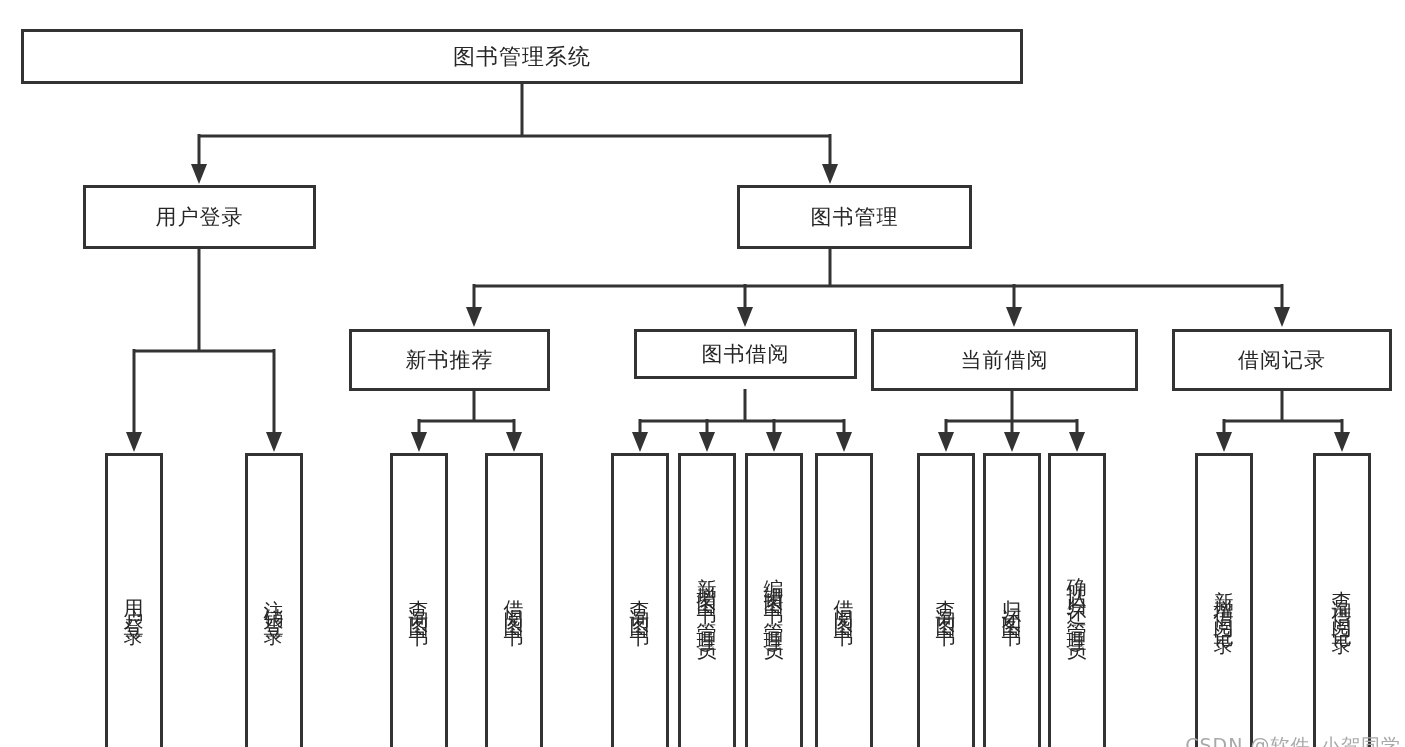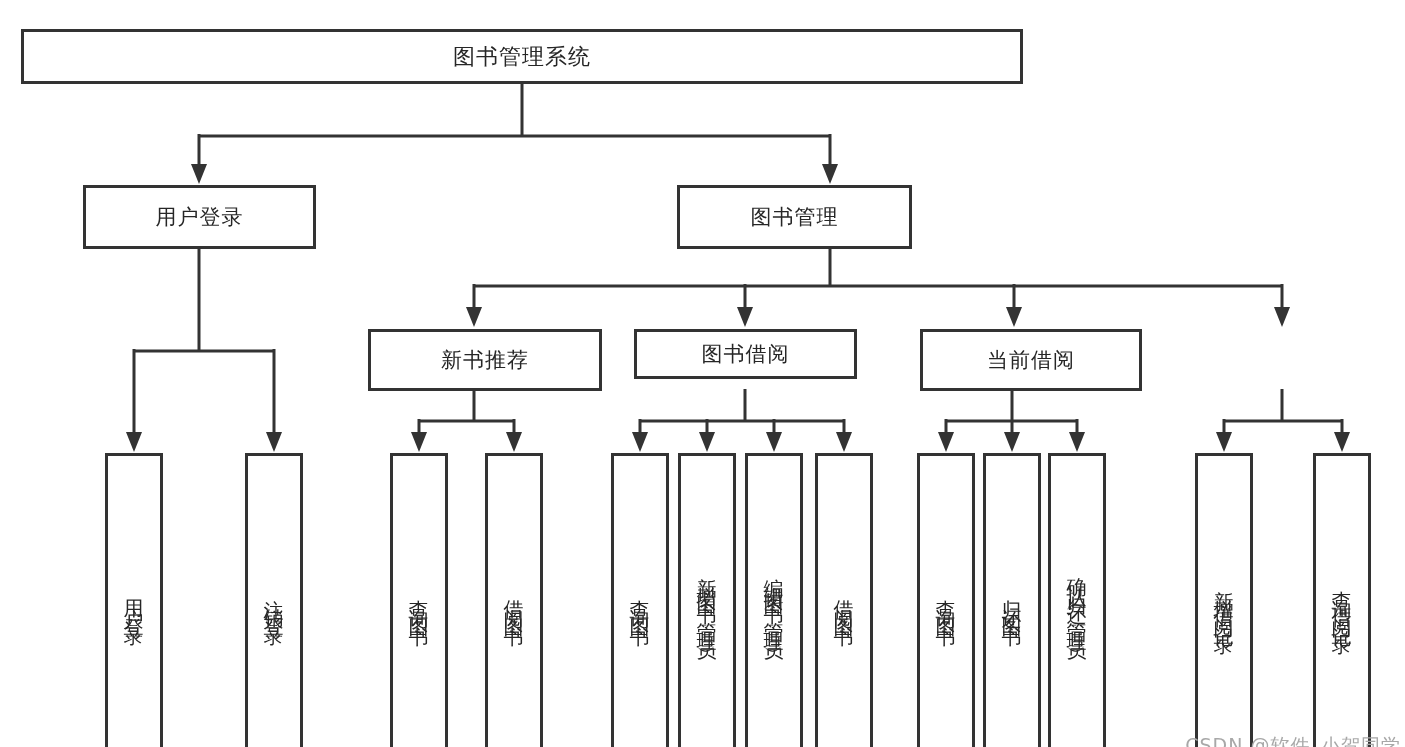--- a/index.html
+++ b/index.html
@@ -82,7 +82,7 @@
   <div class="box lvl2" style="left:83px;top:169px;width:233px;height:64px">
     <span>用户登录</span>
   </div>
-  <div class="box lvl2" style="left:677px;top:169px;width:235px;height:64px">
+  <div class="box lvl2" style="left:737px;top:169px;width:235px;height:64px">
     <span>图书管理</span>
   </div>
 

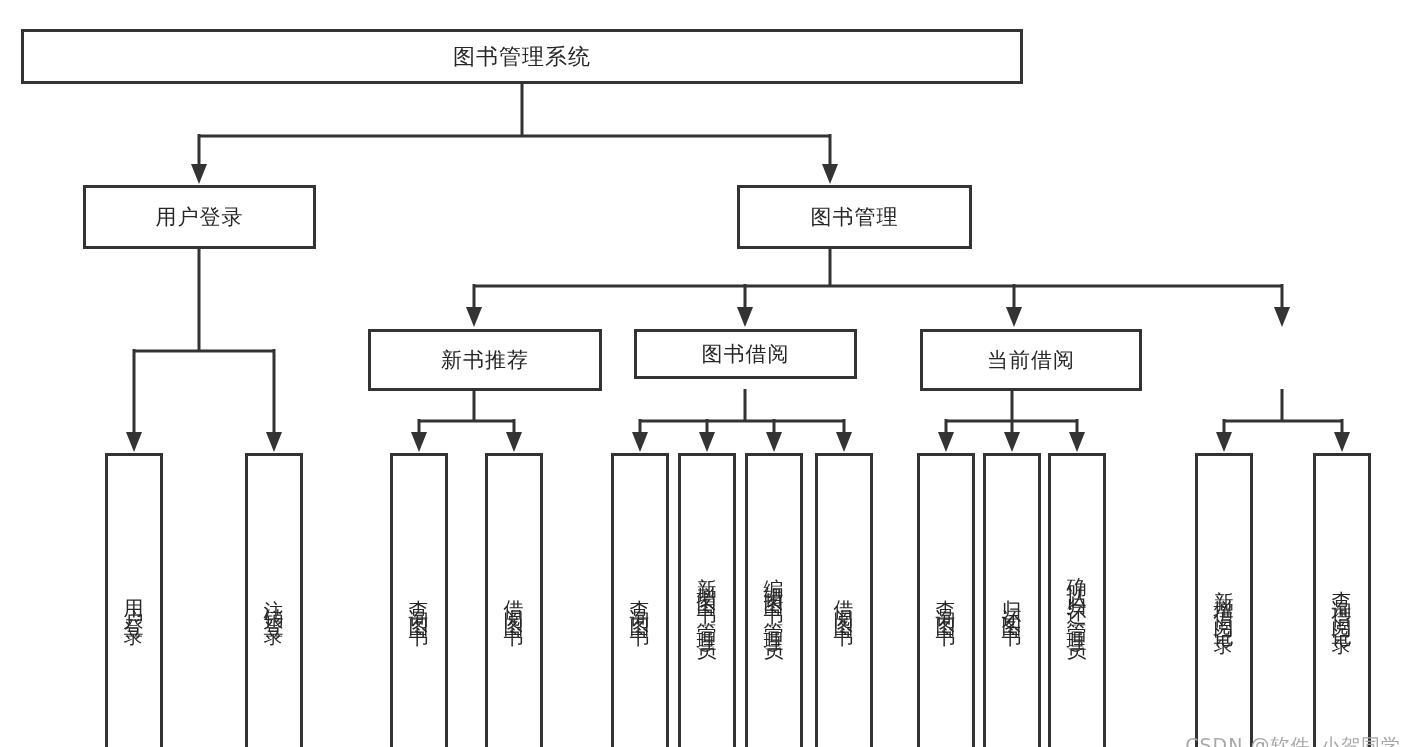--- a/index.html
+++ b/index.html
@@ -86,7 +86,7 @@
     <span>图书管理</span>
   </div>
 
-  <div class="box lvl3" style="left:368px;top:313px;width:234px;height:62px">
+  <div class="box lvl3" style="left:349px;top:313px;width:201px;height:62px">
     <span>新书推荐</span>
   </div>
   <div class="box lvl3" style="left:634px;top:313px;width:223px;height:50px">

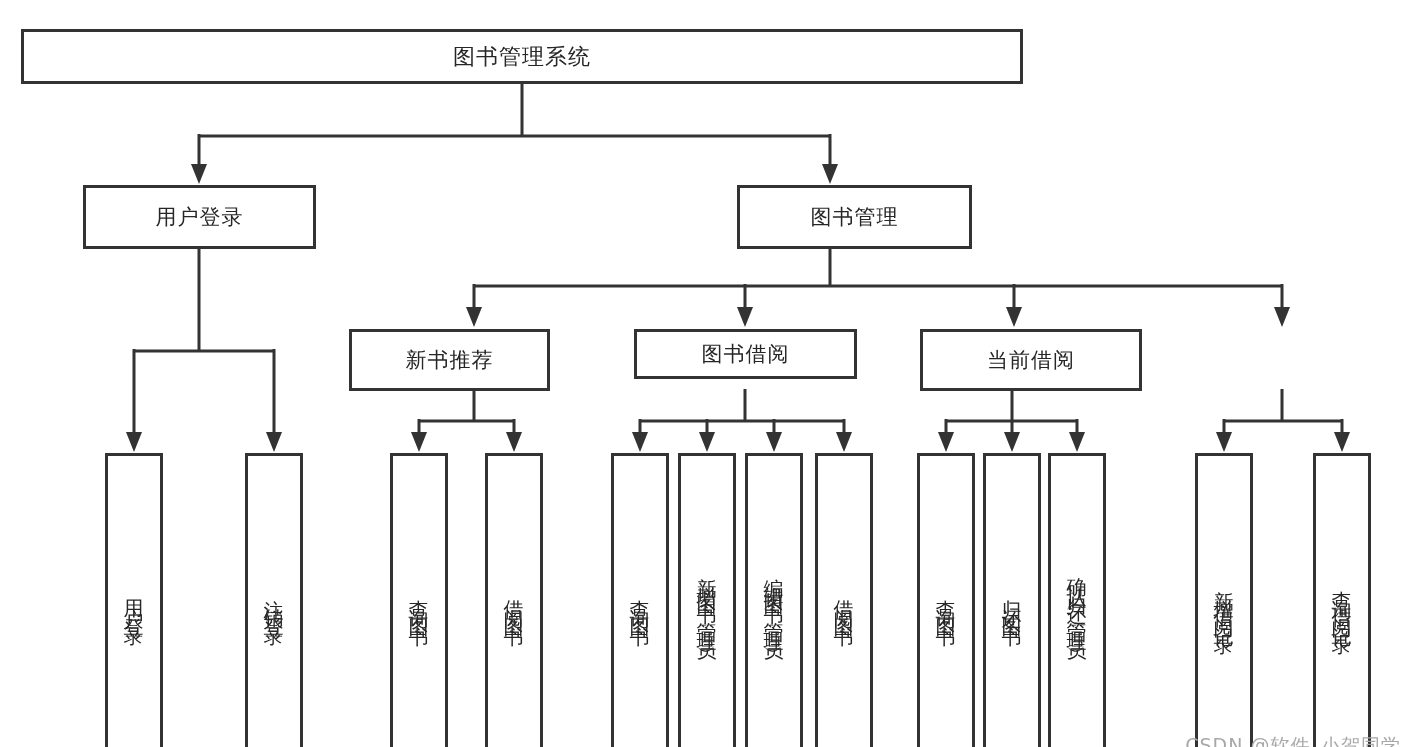--- a/index.html
+++ b/index.html
@@ -92,7 +92,7 @@
   <div class="box lvl3" style="left:634px;top:313px;width:223px;height:50px">
     <span>图书借阅</span>
   </div>
-  <div class="box lvl3" style="left:920px;top:313px;width:222px;height:62px">
+  <div class="box lvl3" style="left:871px;top:313px;width:267px;height:62px">
     <span>当前借阅</span>
   </div>
 

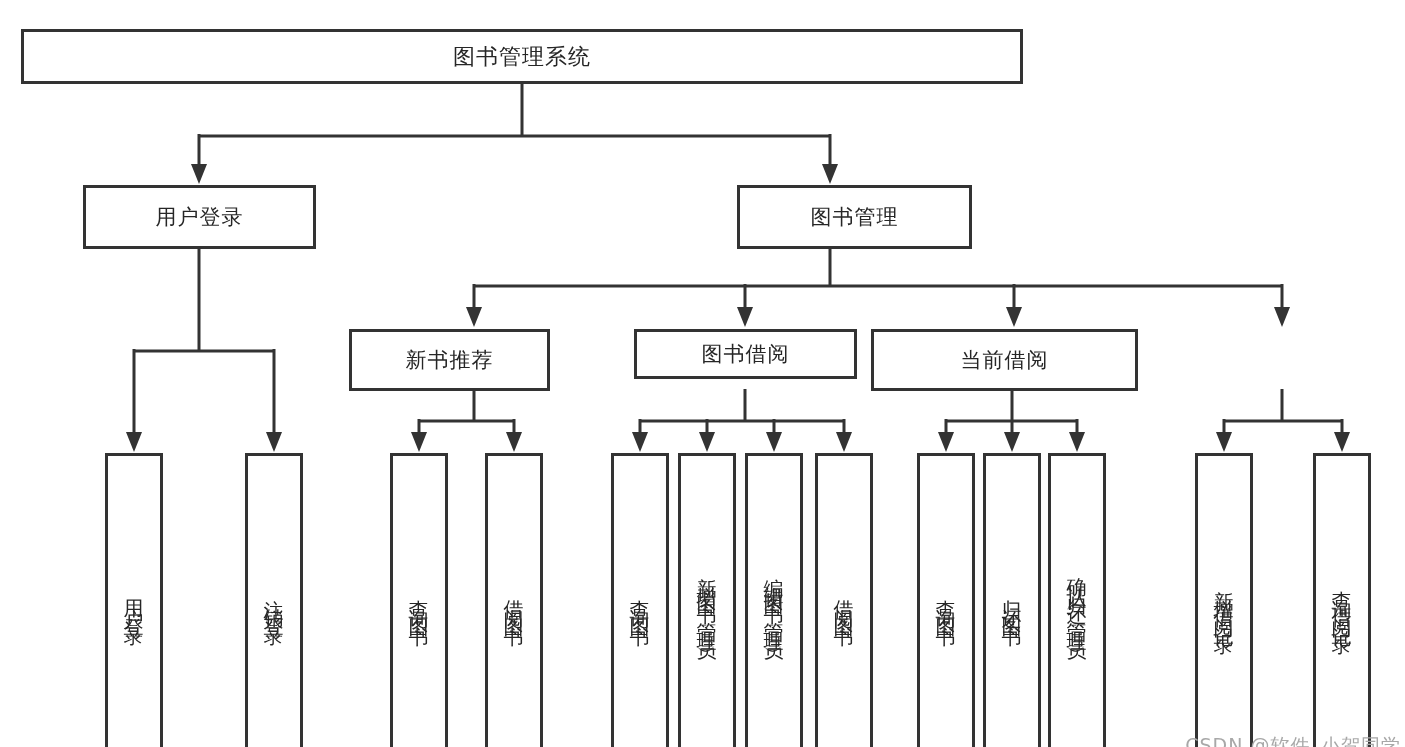--- a/index.html
+++ b/index.html
@@ -95,6 +95,9 @@
   <div class="box lvl3" style="left:871px;top:313px;width:267px;height:62px">
     <span>当前借阅</span>
   </div>
+  <div class="box lvl3" style="left:1172px;top:313px;width:220px;height:62px">
+    <span>借阅记录</span>
+  </div>
 
   <div class="box leaf" style="left:105px;top:437px;width:58px;height:298px">
     <span>用户登录</span>

